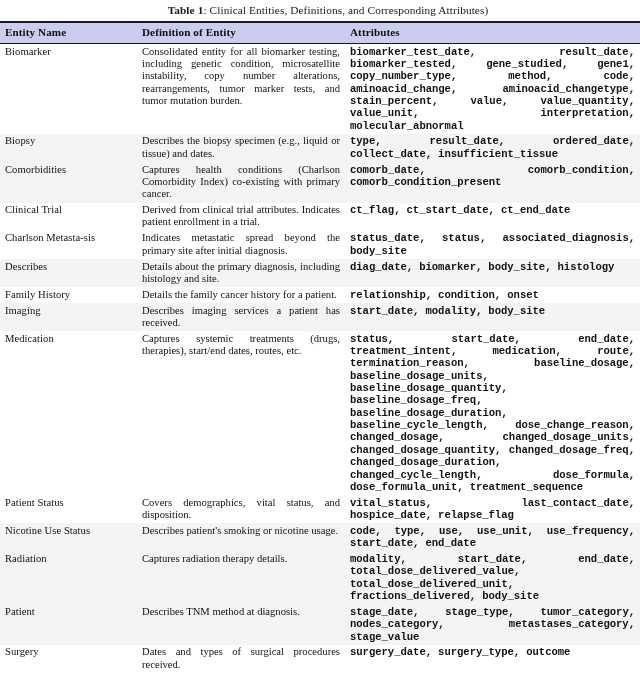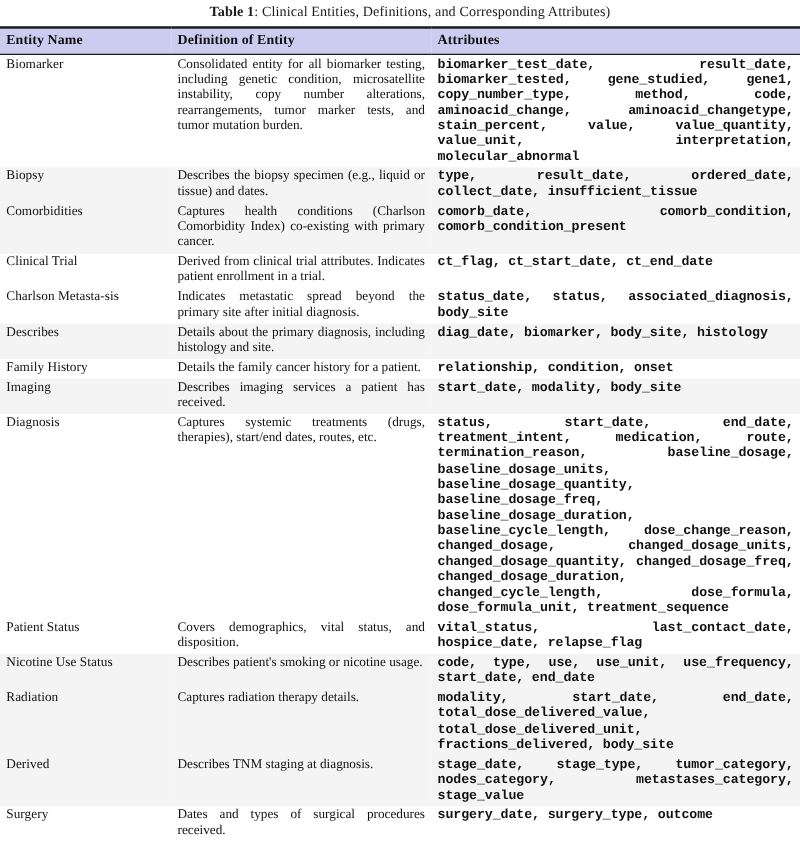--- a/index.html
+++ b/index.html
@@ -169,7 +169,7 @@
           <td class="cell-attr">start_date, modality, body_site</td>
         </tr>
         <tr class="row">
-          <td class="cell-name">Diagnosis</td>
+          <td class="cell-name">Medication</td>
           <td class="cell-def">Captures systemic treatments (drugs, therapies), start/end dates, routes, etc.</td>
           <td class="cell-attr">status, start_date, end_date, treatment_intent, medication, route, termination_reason, baseline_dosage, baseline_dosage_units, baseline_dosage_quantity, baseline_dosage_freq, baseline_dosage_duration, baseline_cycle_length, dose_change_reason, changed_dosage, changed_dosage_units, changed_dosage_quantity, changed_dosage_freq, changed_dosage_duration, changed_cycle_length, dose_formula, dose_formula_unit, treatment_sequence</td>
         </tr>

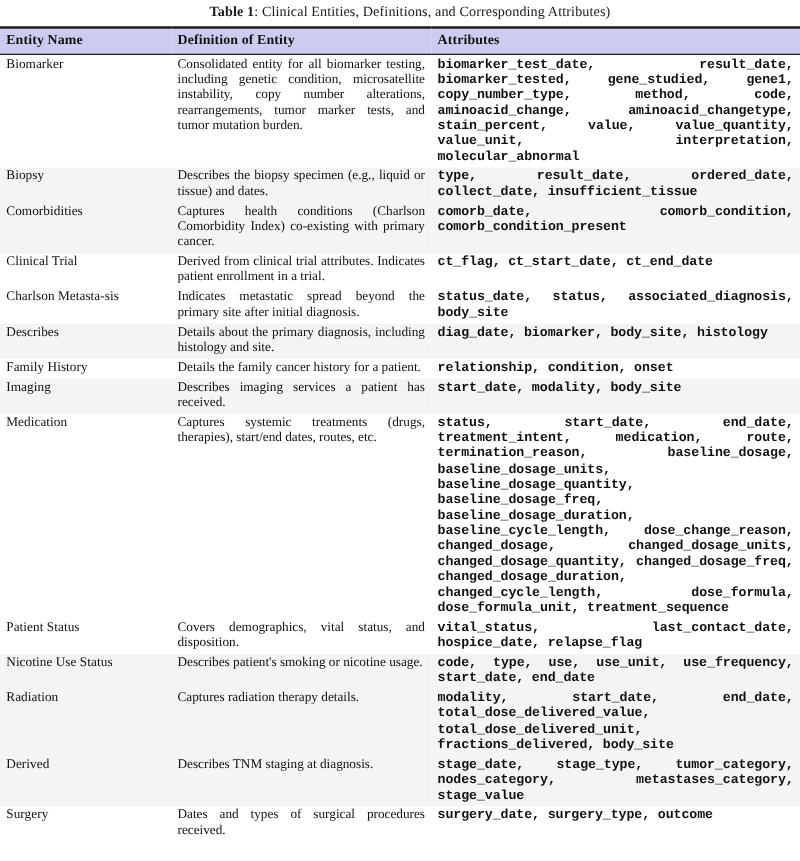--- a/index.html
+++ b/index.html
@@ -189,7 +189,7 @@
           <td class="cell-attr">modality, start_date, end_date, total_dose_delivered_value, total_dose_delivered_unit, fractions_delivered, body_site</td>
         </tr>
         <tr class="row shade">
-          <td class="cell-name">Derived</td>
+          <td class="cell-name">Patient</td>
           <td class="cell-def">Describes TNM staging at diagnosis.</td>
           <td class="cell-attr">stage_date, stage_type, tumor_category, nodes_category, metastases_category, stage_value</td>
         </tr>

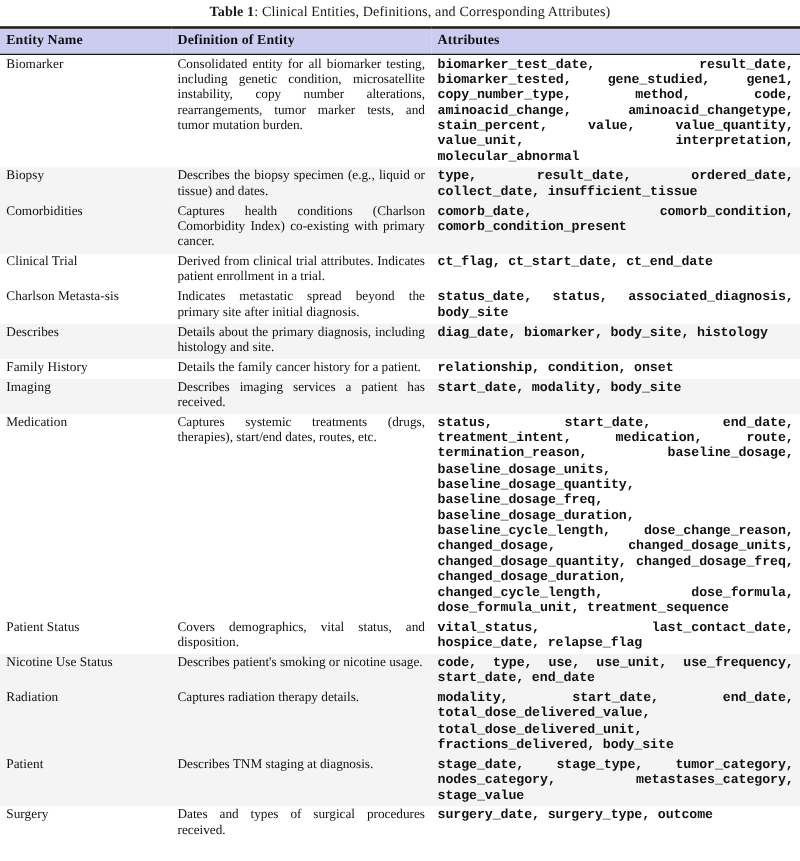--- a/index.html
+++ b/index.html
@@ -190,7 +190,7 @@
         </tr>
         <tr class="row shade">
           <td class="cell-name">Patient</td>
-          <td class="cell-def">Describes TNM staging at diagnosis.</td>
+          <td class="cell-def">Describes TNM method at diagnosis.</td>
           <td class="cell-attr">stage_date, stage_type, tumor_category, nodes_category, metastases_category, stage_value</td>
         </tr>
         <tr class="row">

